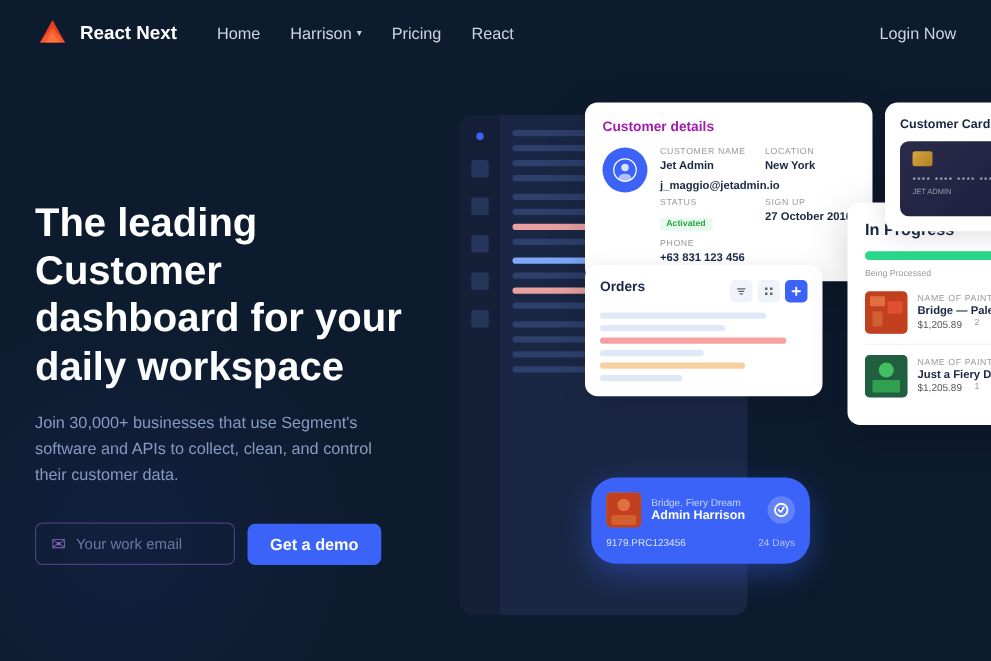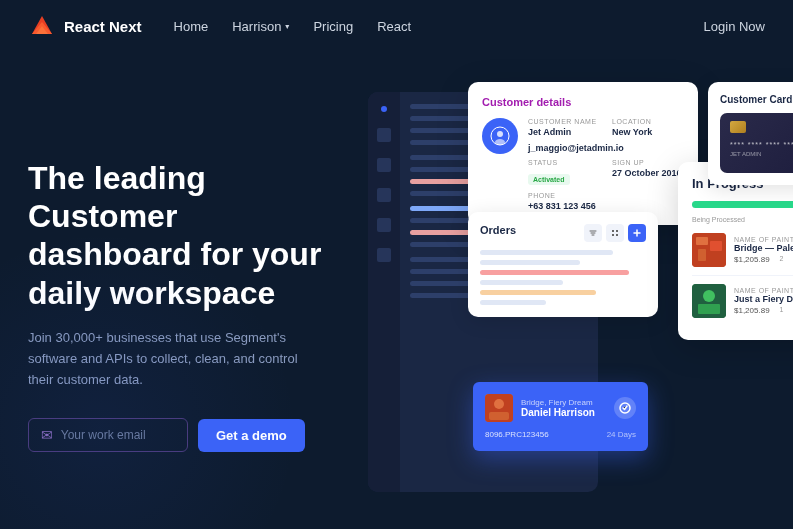--- a/index.html
+++ b/index.html
@@ -451,7 +451,7 @@
       left: 105px;
       width: 175px;
       background: #3b63f7;
-      border-radius: 6px;
+      border-radius: 20px;
       padding: 12px;
       box-shadow: 0 8px 24px rgba(59,99,247,0.4);
     }

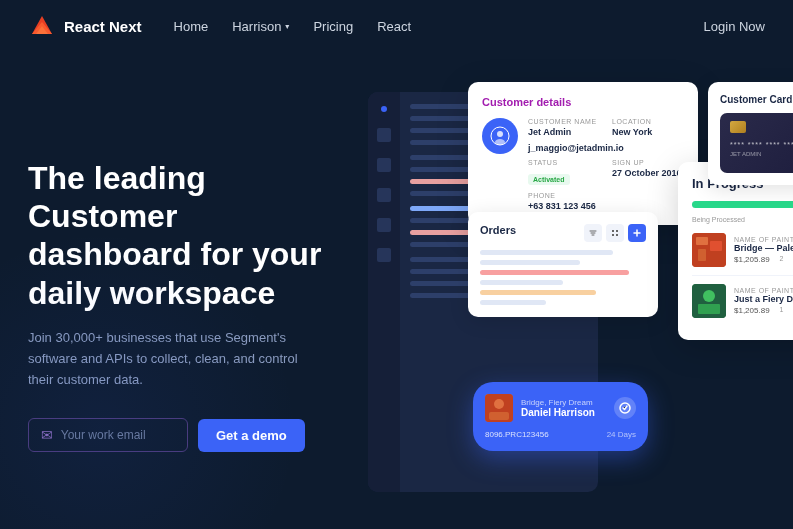--- a/index.html
+++ b/index.html
@@ -745,7 +745,7 @@
         </div>
         <div class="profile-info">
           <div class="profile-item-name">Bridge, Fiery Dream</div>
-          <div class="profile-name">Daniel Harrison</div>
+          <div class="profile-name">Admin Harrison</div>
         </div>
         <div class="profile-badge">
           <svg width="12" height="12" viewBox="0 0 12 12">

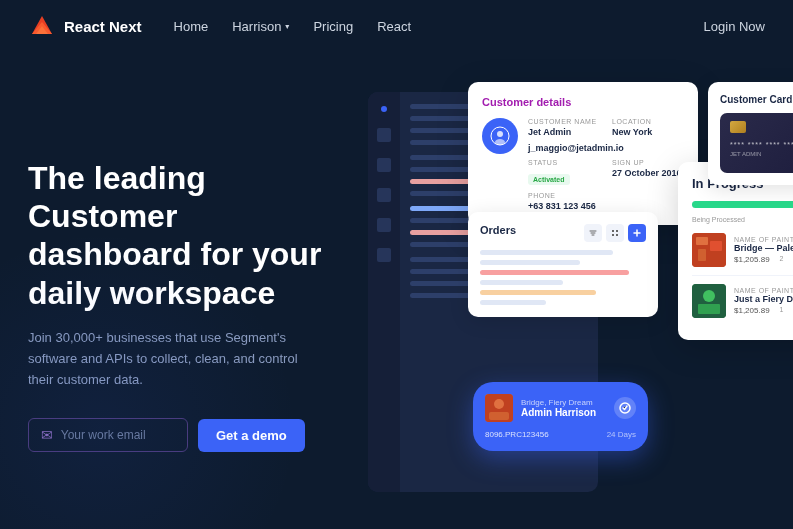--- a/index.html
+++ b/index.html
@@ -755,7 +755,7 @@
         </div>
       </div>
       <div class="profile-bottom">
-        <span class="profile-order-num">8096.PRC123456</span>
+        <span class="profile-order-num">9179.PRC123456</span>
         <span class="profile-date">24 Days</span>
       </div>
     </div>

